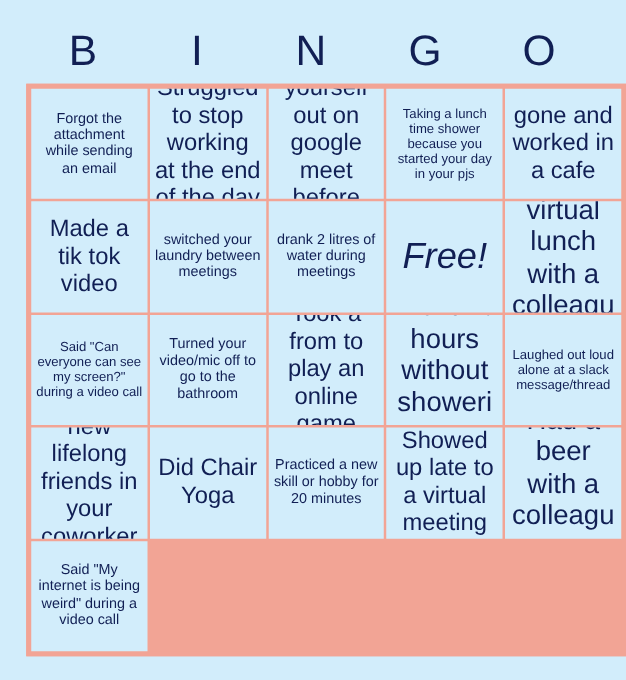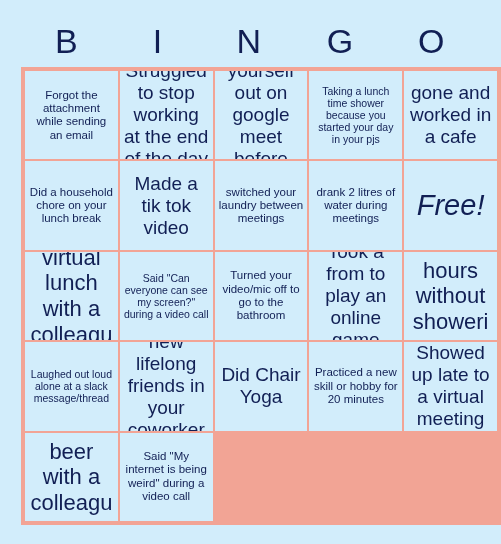--- a/index.html
+++ b/index.html
@@ -117,9 +117,6 @@
         <span class="cell-text fs-xl">gone and worked in a cafe</span>
       </div>
       <div class="cell">
-        <span class="cell-text fs-sm">Did a household chore on your lunch break</span>
-      </div>
-      <div class="cell">
         <span class="cell-text fs-xl">Made a tik tok video</span>
       </div>
       <div class="cell">

